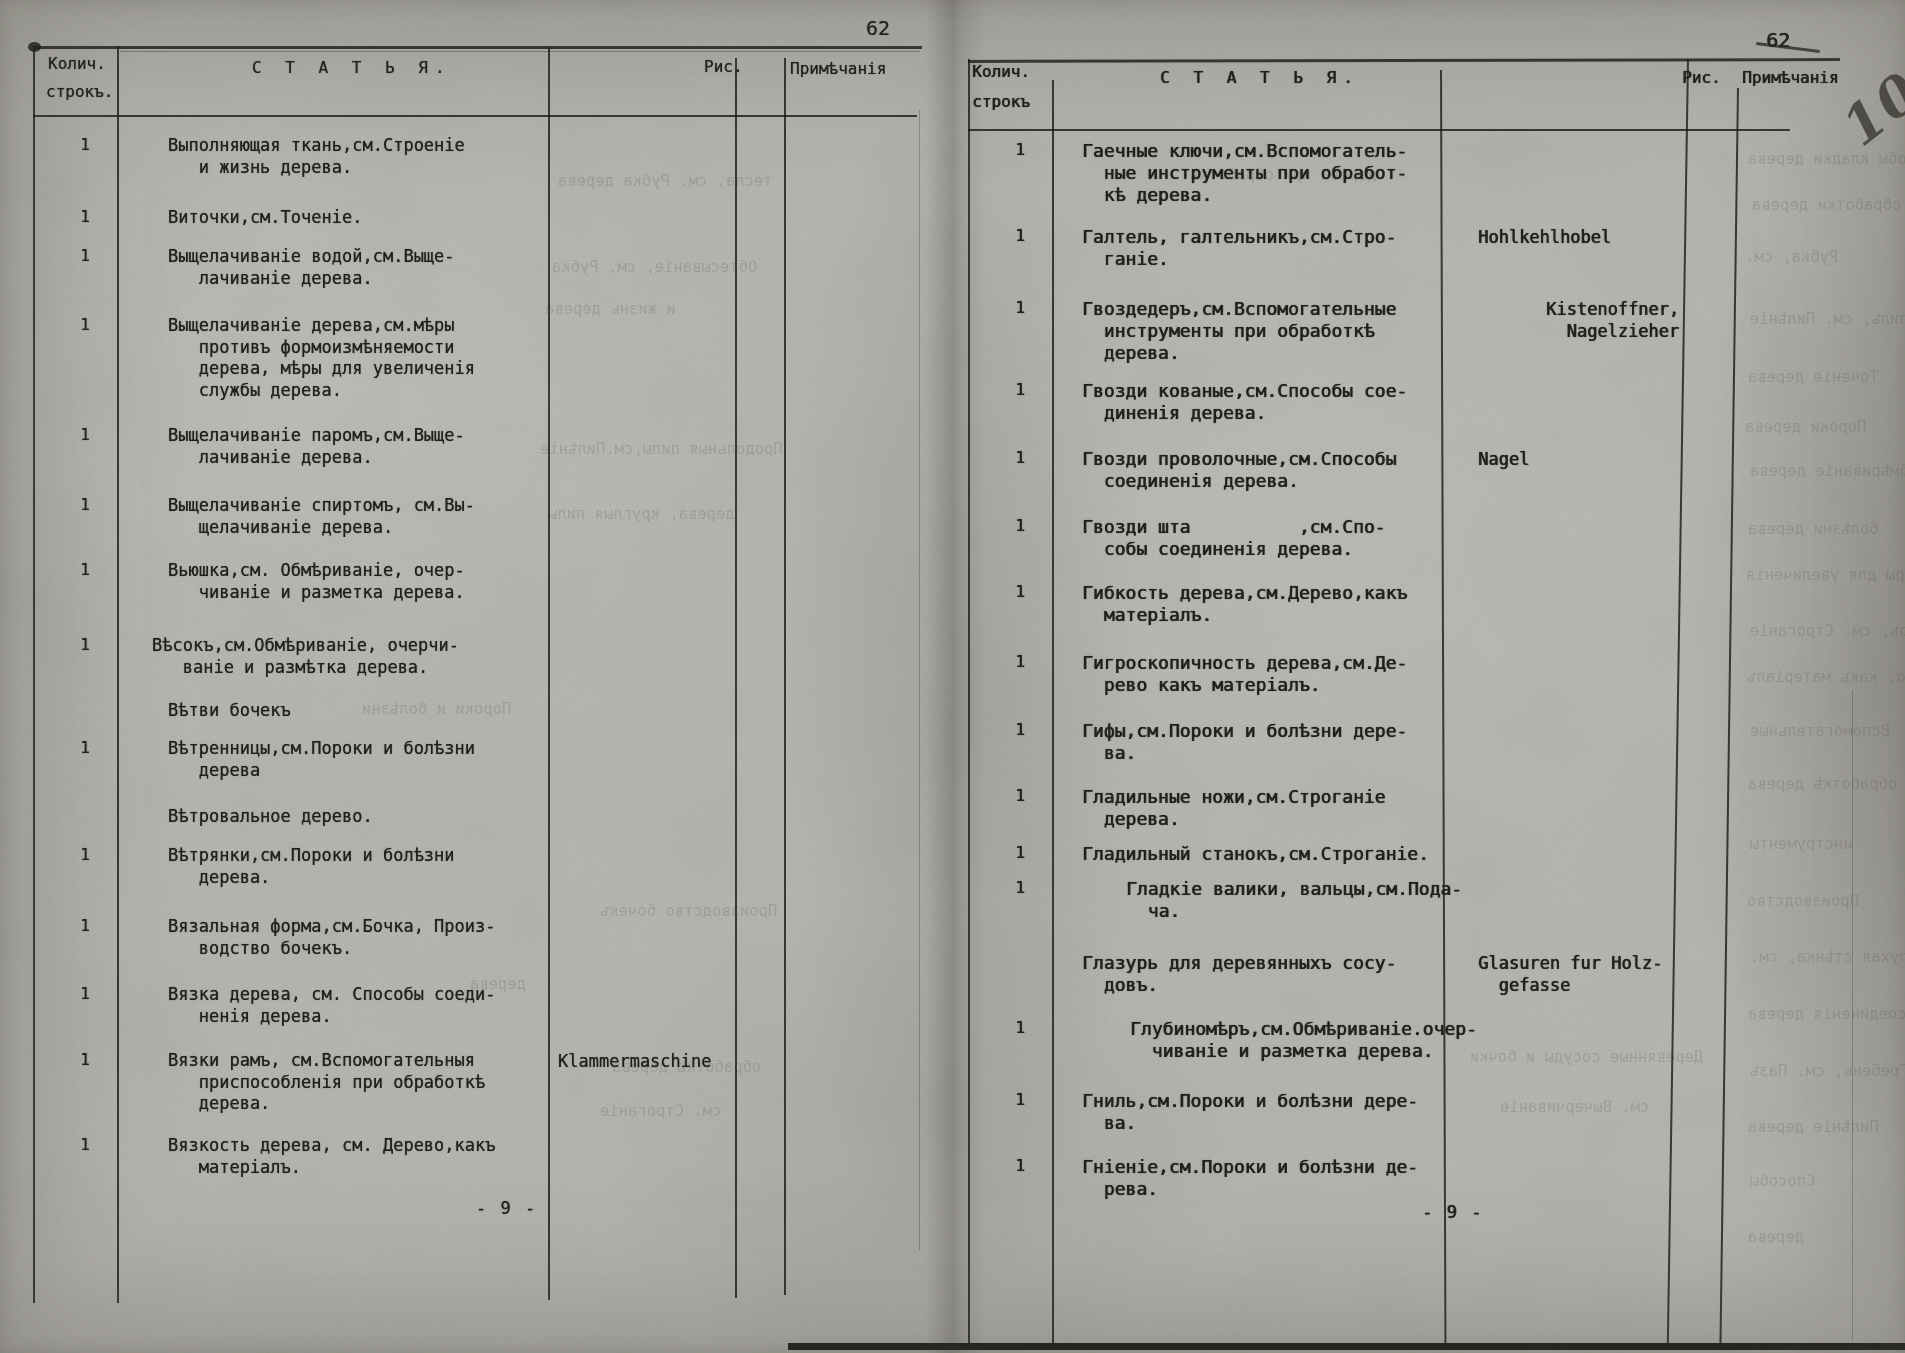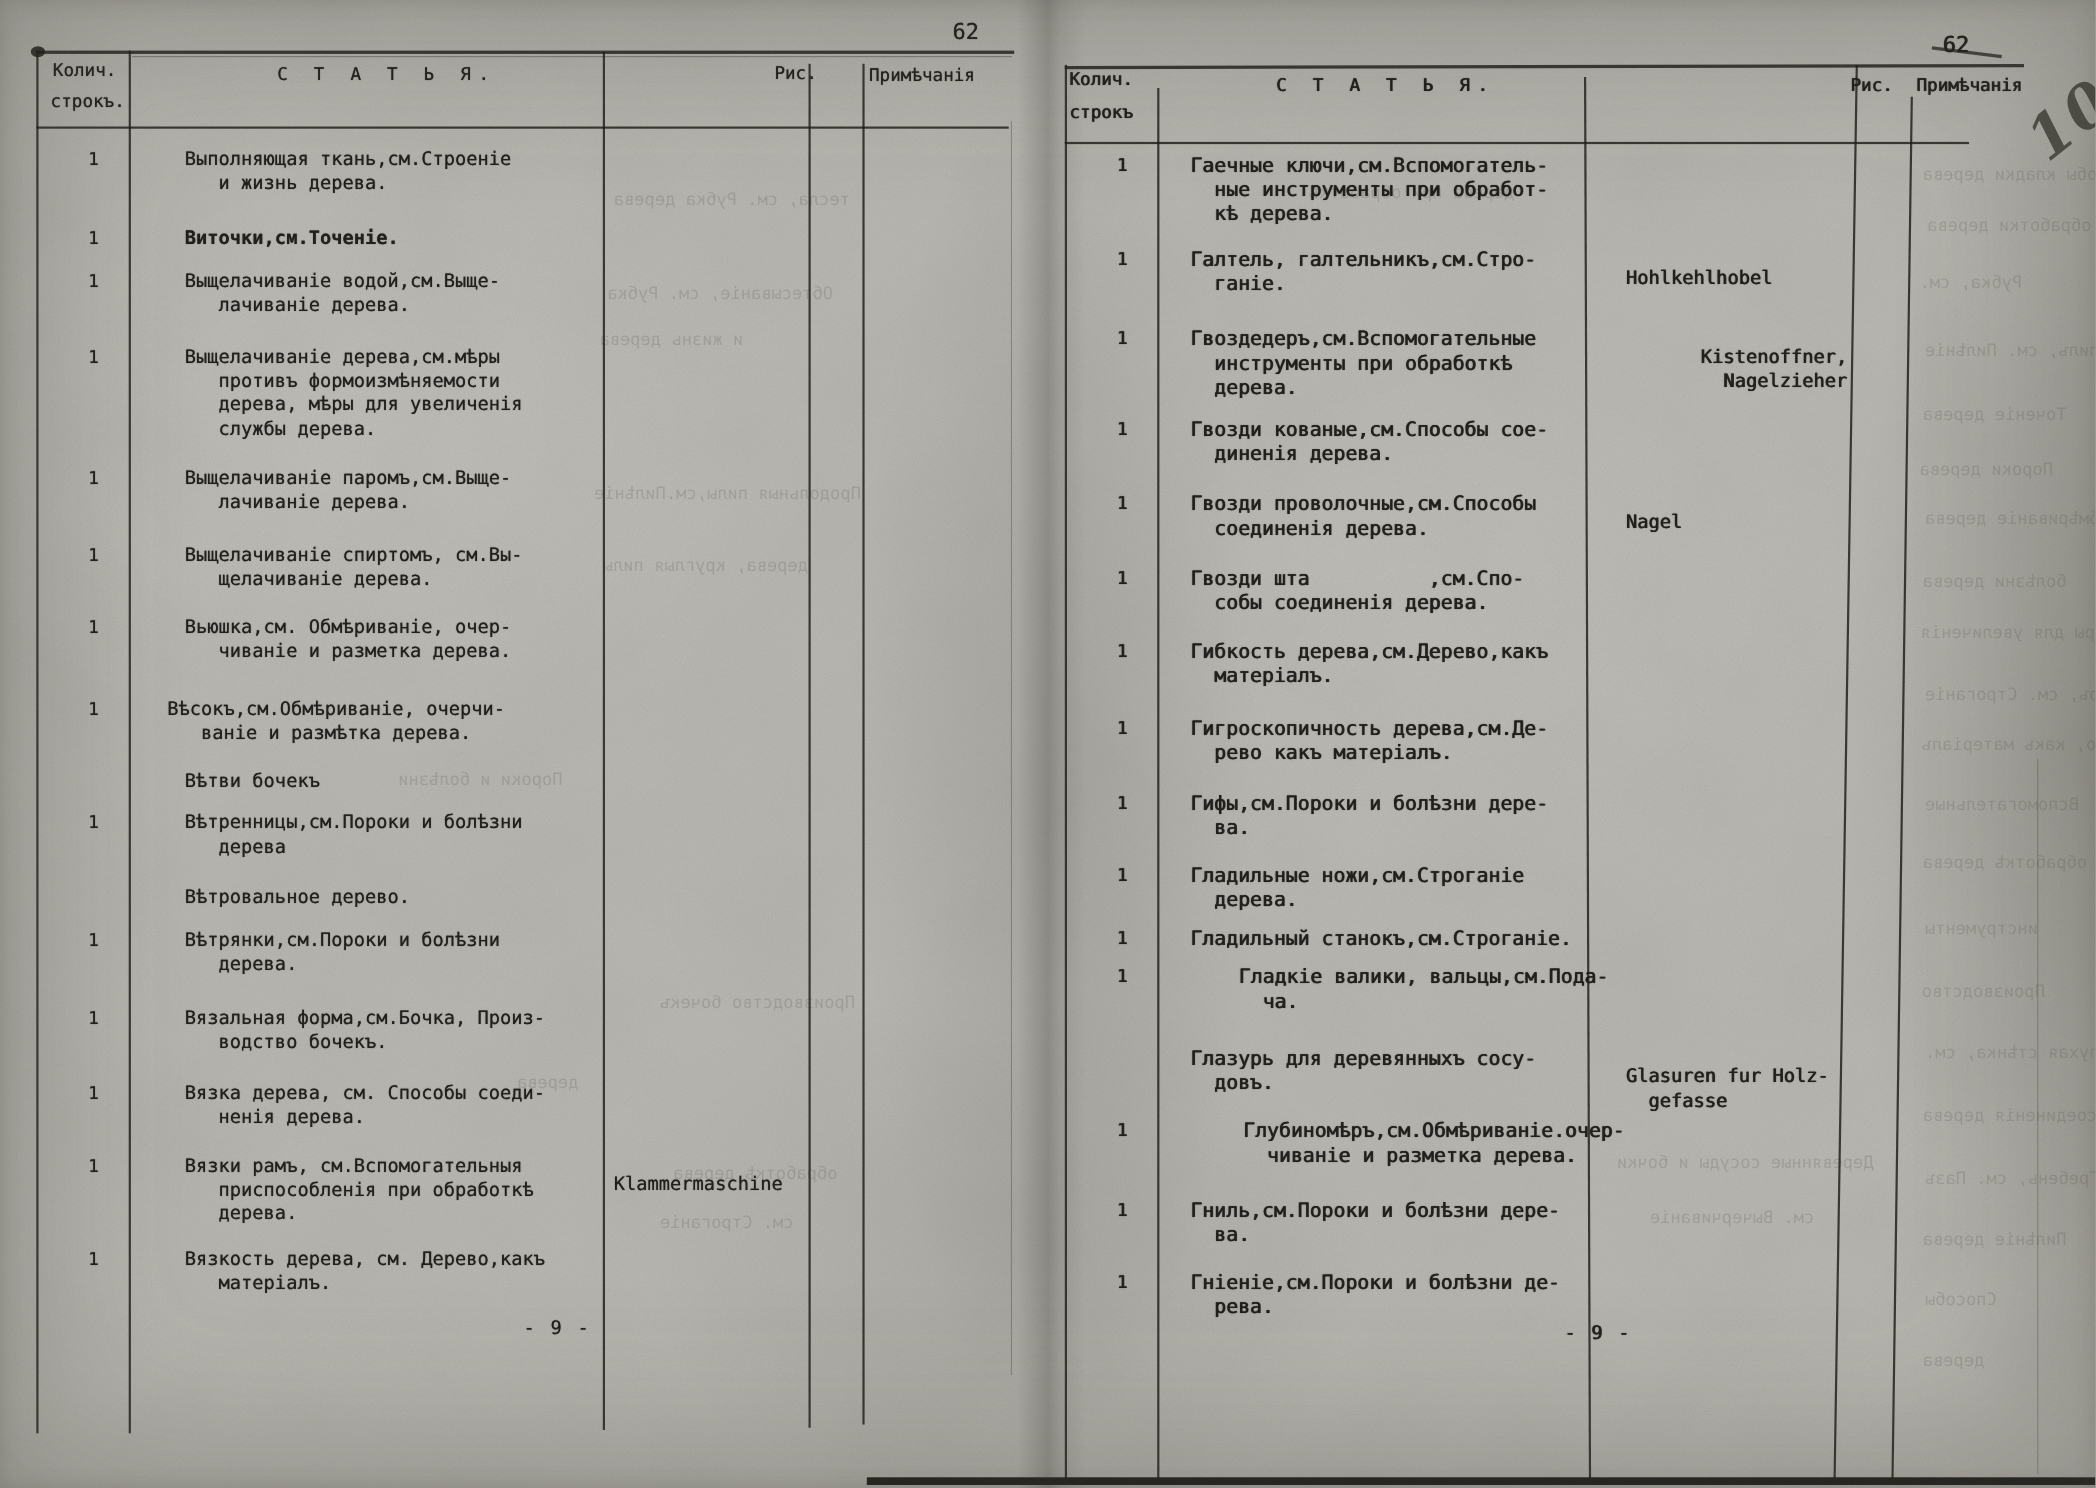--- a/index.html
+++ b/index.html
@@ -118,7 +118,7 @@
         </div>
         <div class="entry" style="top: 207px;">
           <div class="qty typed" style="left: 55px;">1</div>
-          <div class="article typed" style="left: 168px; font-weight: bold;">Виточки,см.Точеніе.</div>
+          <div class="article typed" style="left: 168px;">Виточки,см.Точеніе.</div>
         </div>
         <div class="entry" style="top: 246px;">
           <div class="qty typed" style="left: 55px;">1</div>

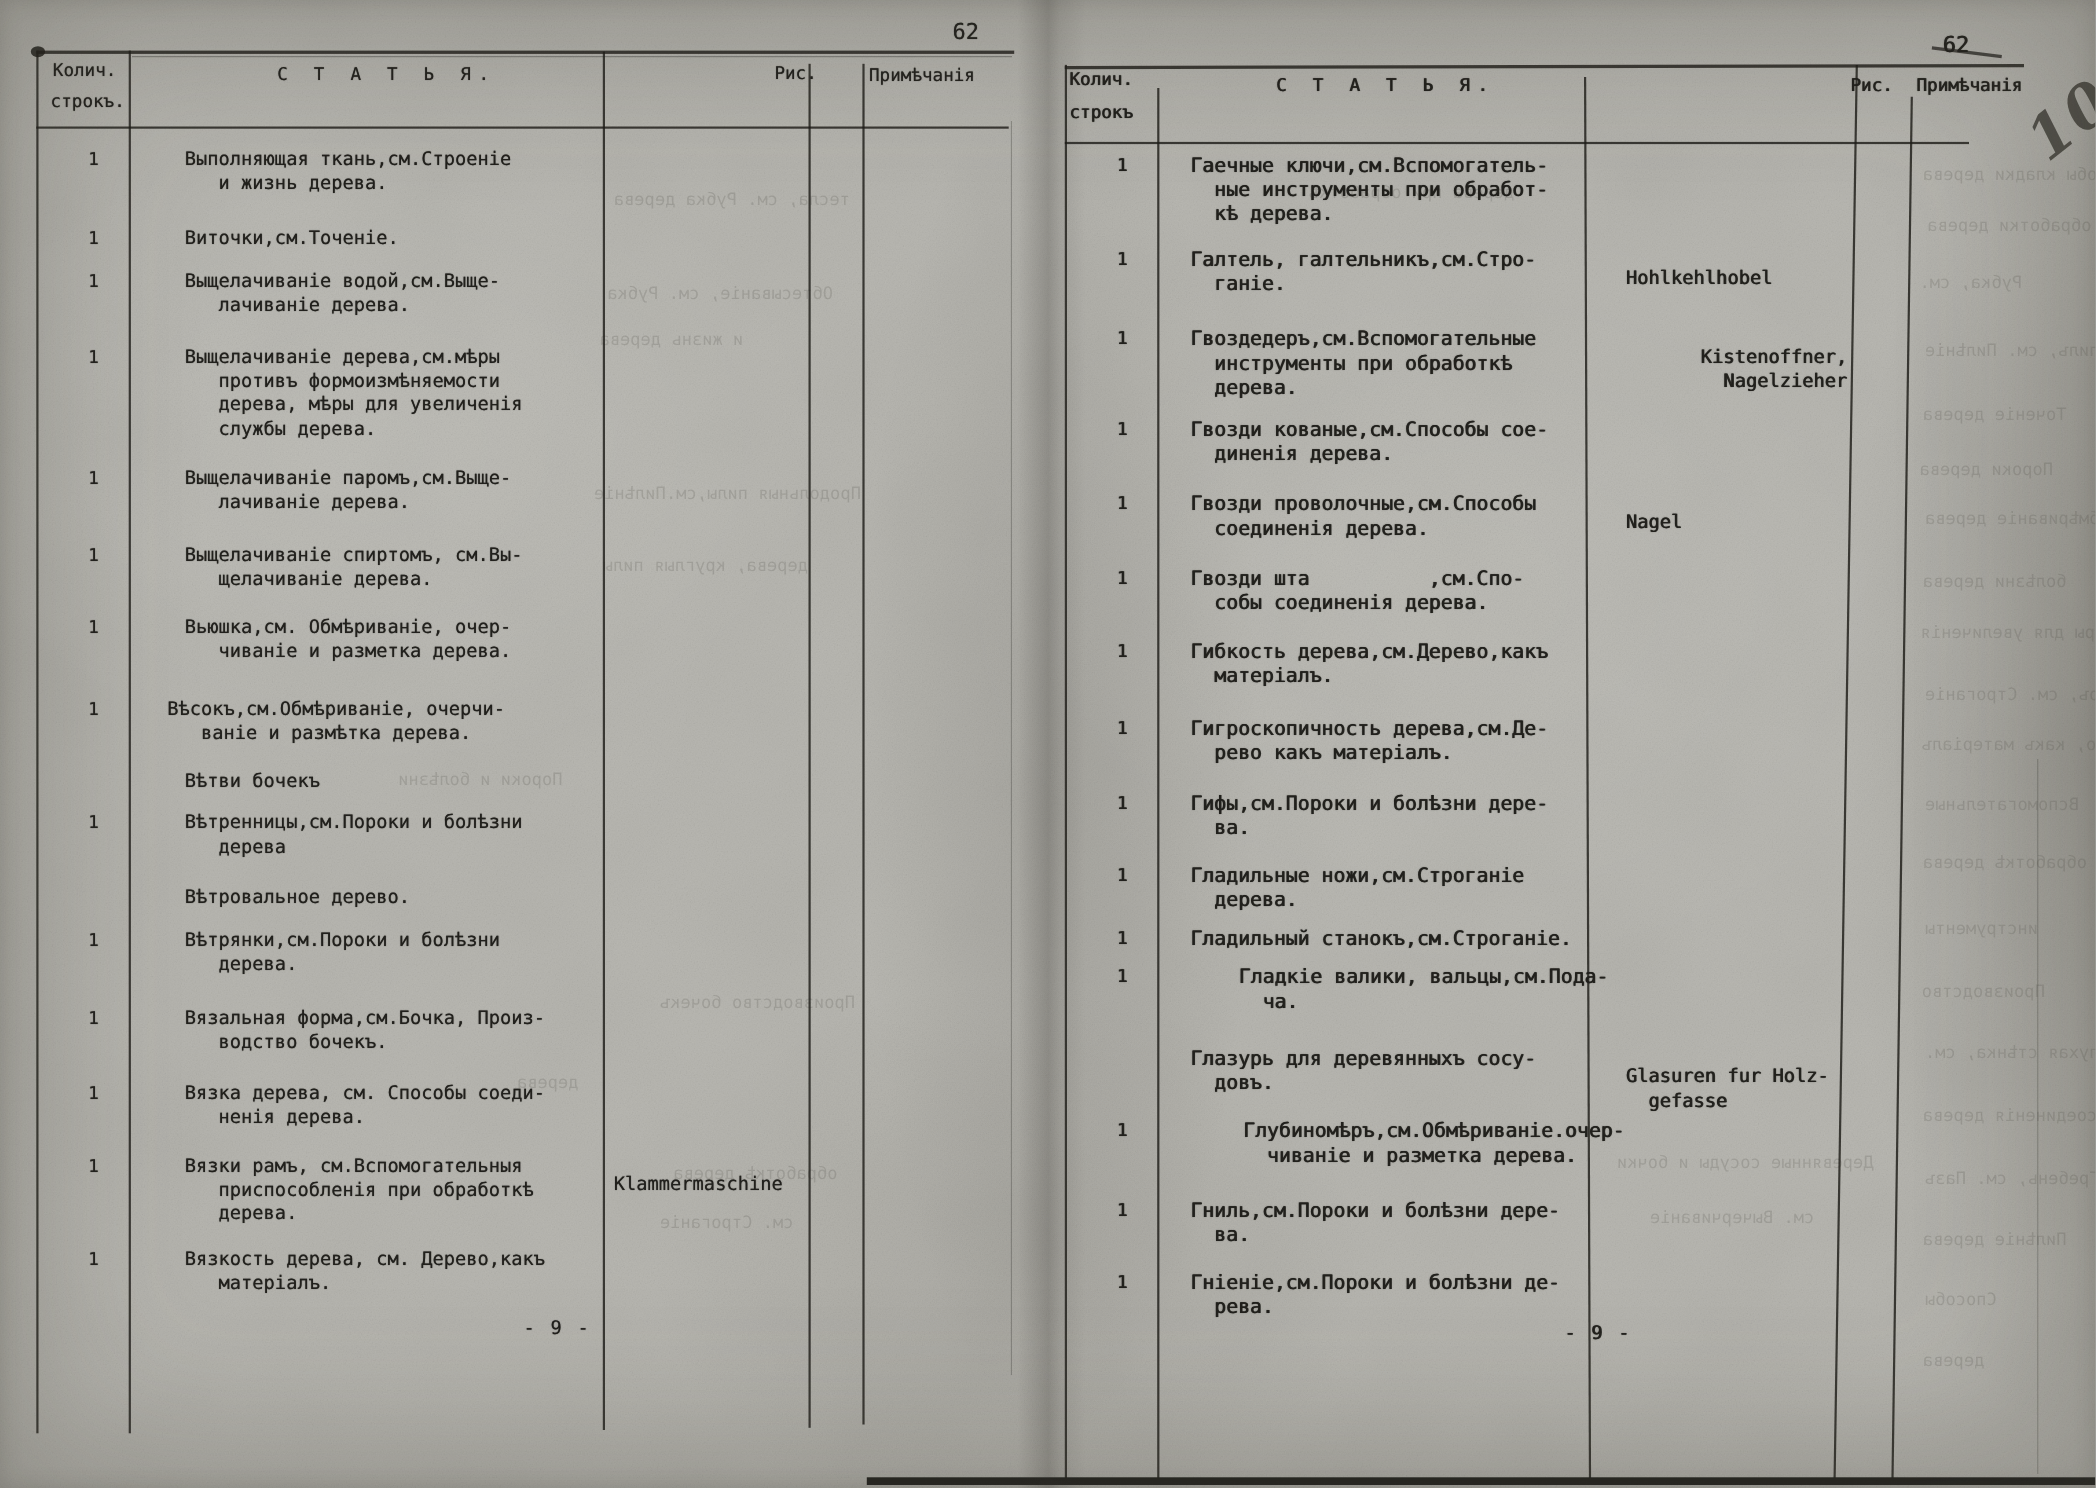--- a/index.html
+++ b/index.html
@@ -25,7 +25,7 @@
   .qty{font-size:16px;width:60px;text-align:center;}
   .article{font-size:17px;line-height:21.5px;white-space:pre;}
   .heavy .article{font-size:18px;line-height:22px;}
-  .fig{font-size:17px;line-height:22px;white-space:pre;margin-top:16px;}
+  .fig{font-size:17px;line-height:22px;white-space:pre;}
   .hlabel{position:absolute;font-size:16px;white-space:pre;}
   .pagenum{position:absolute;font-size:20px;}
   .footer{position:absolute;font-size:17px;letter-spacing:2px;}

